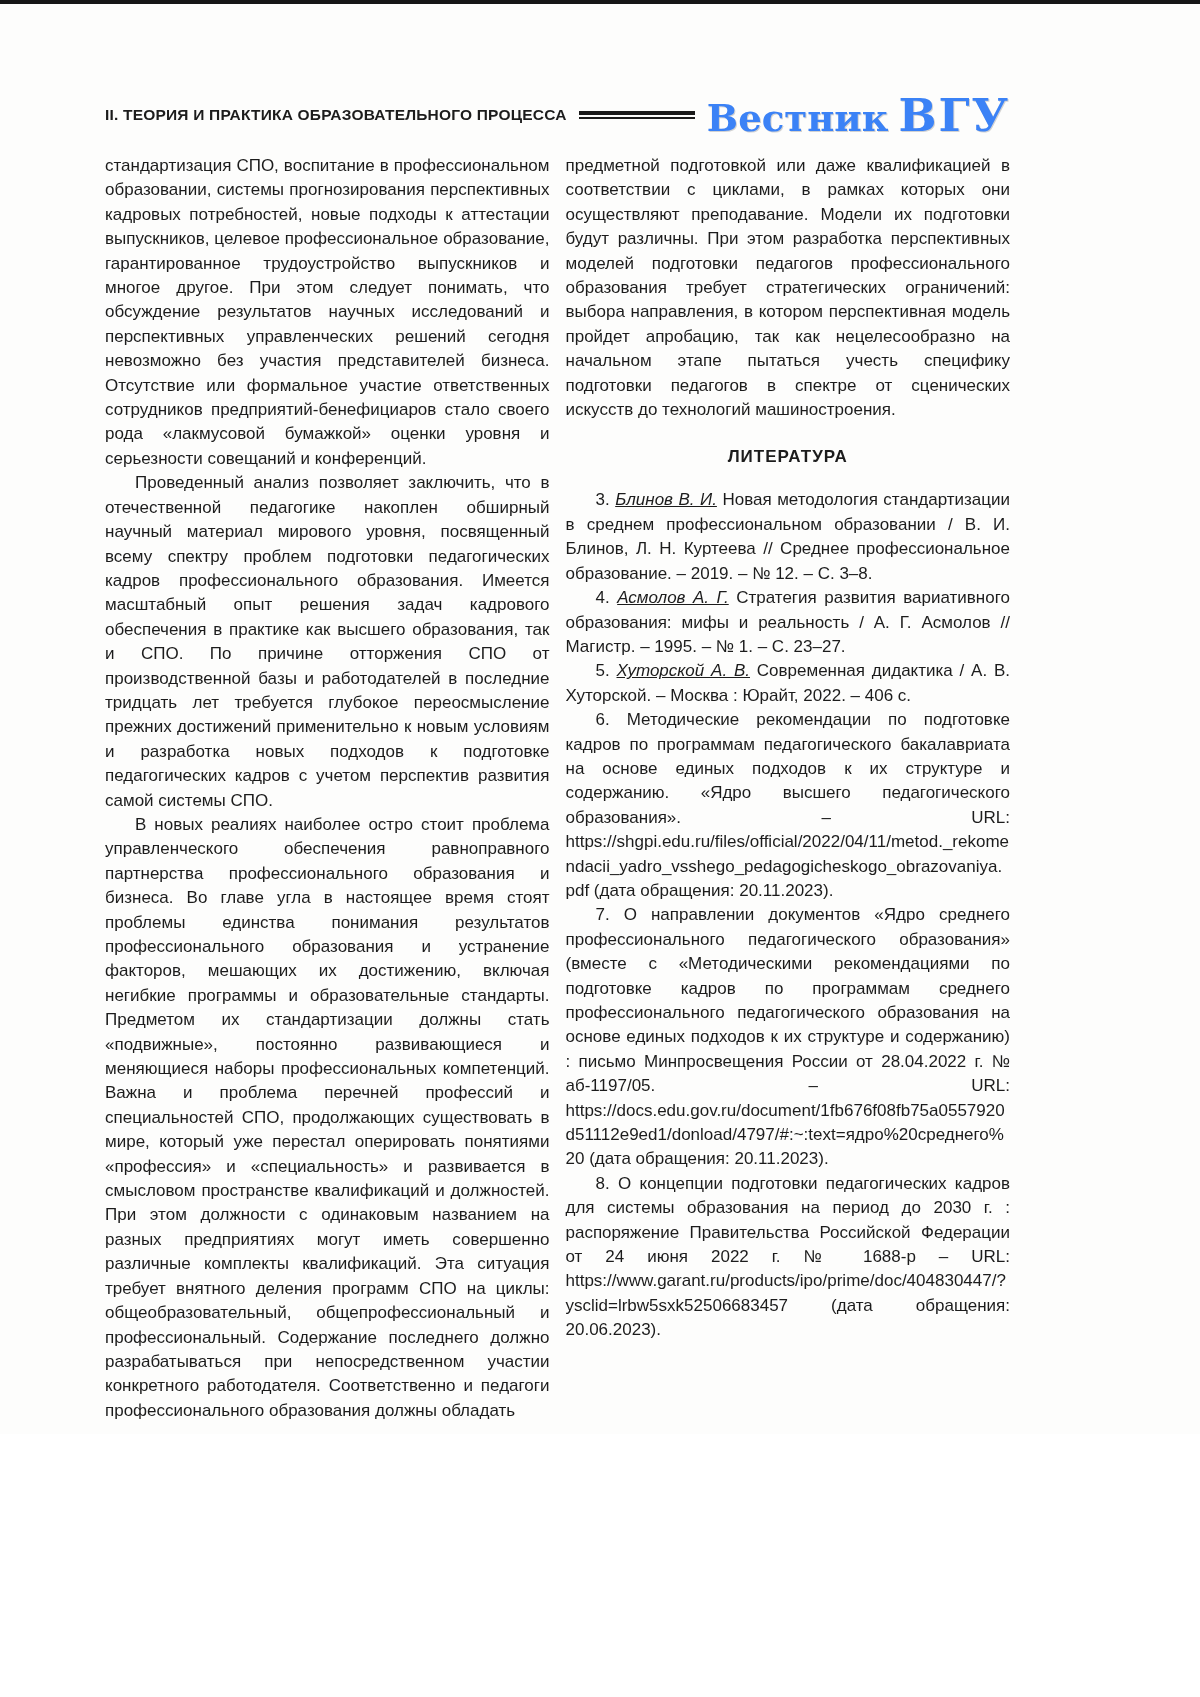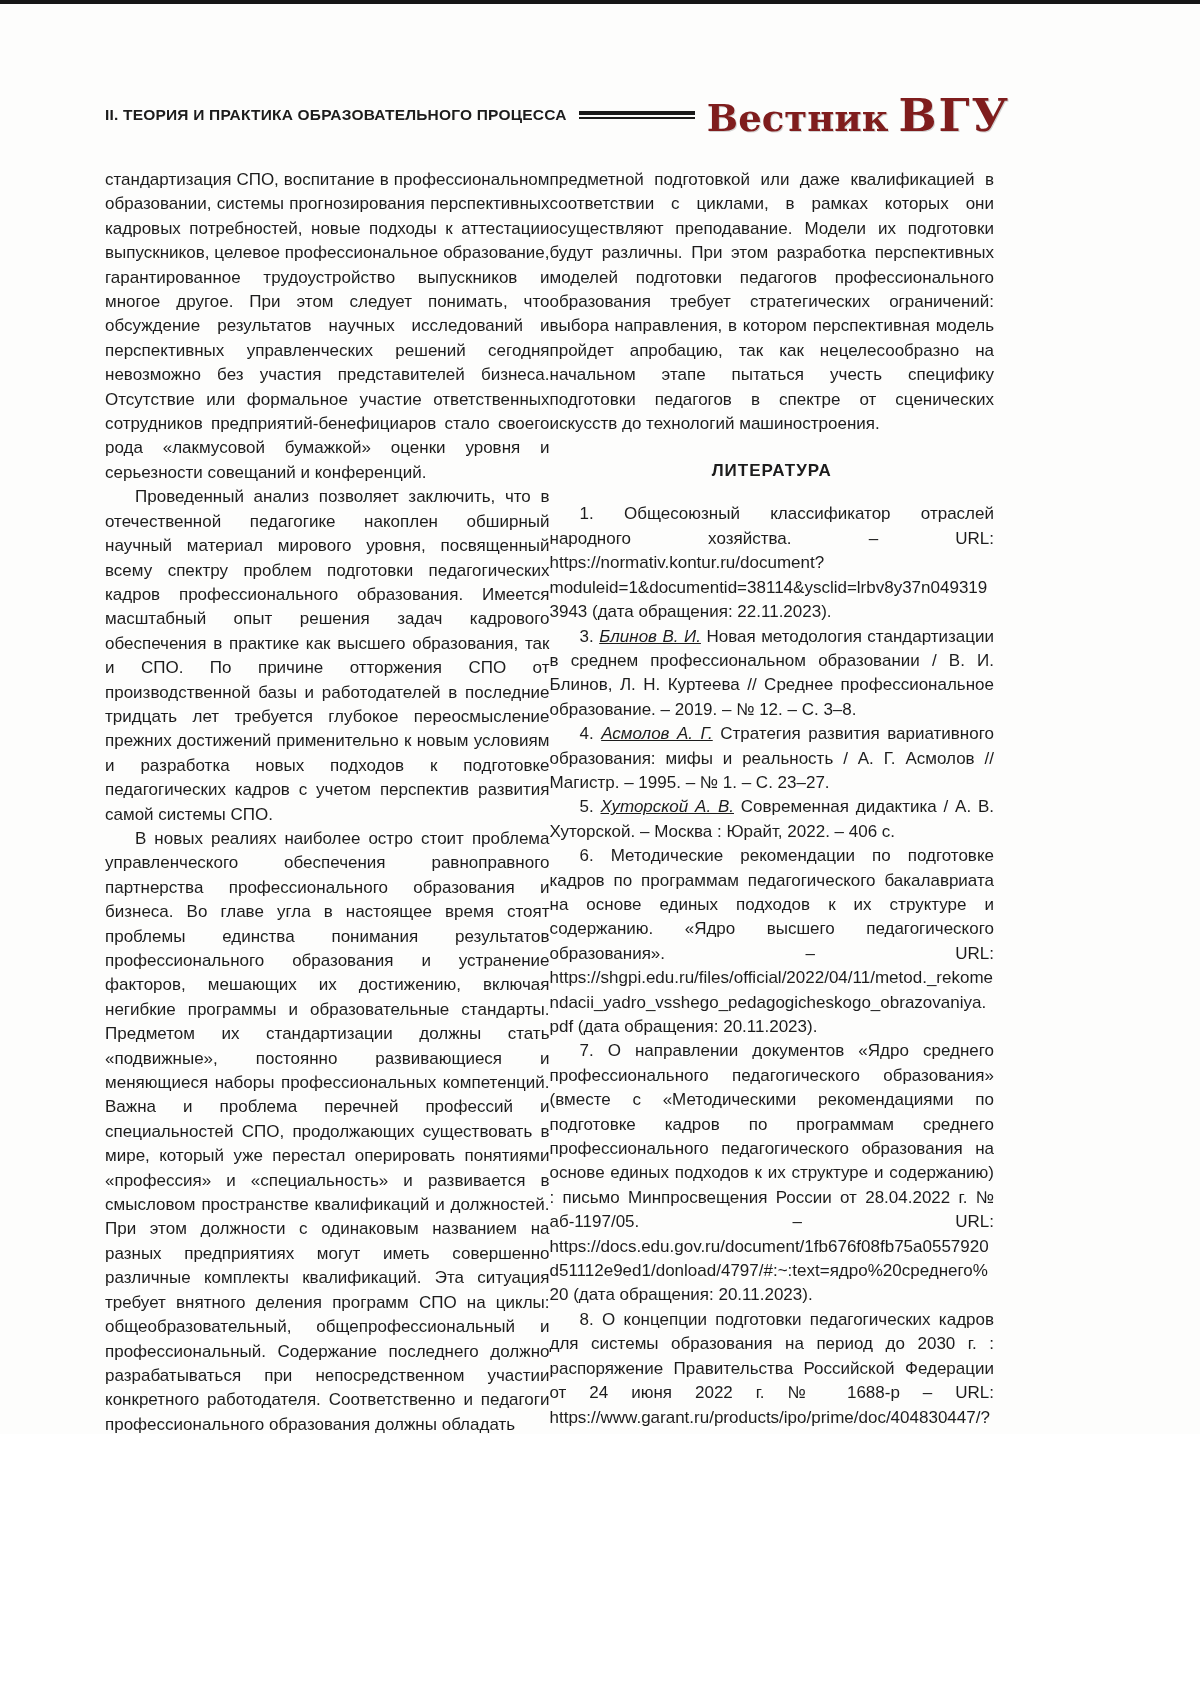--- a/index.html
+++ b/index.html
@@ -43,7 +43,7 @@
   .journal-logo {
     font-family: "DejaVu Serif", serif;
     font-weight: bold;
-    color: #7f1d1d;
+    color: #3b82f6;
     white-space: nowrap;
     text-shadow: 1px 1px 0 #d2d2d2;
     line-height: 1;

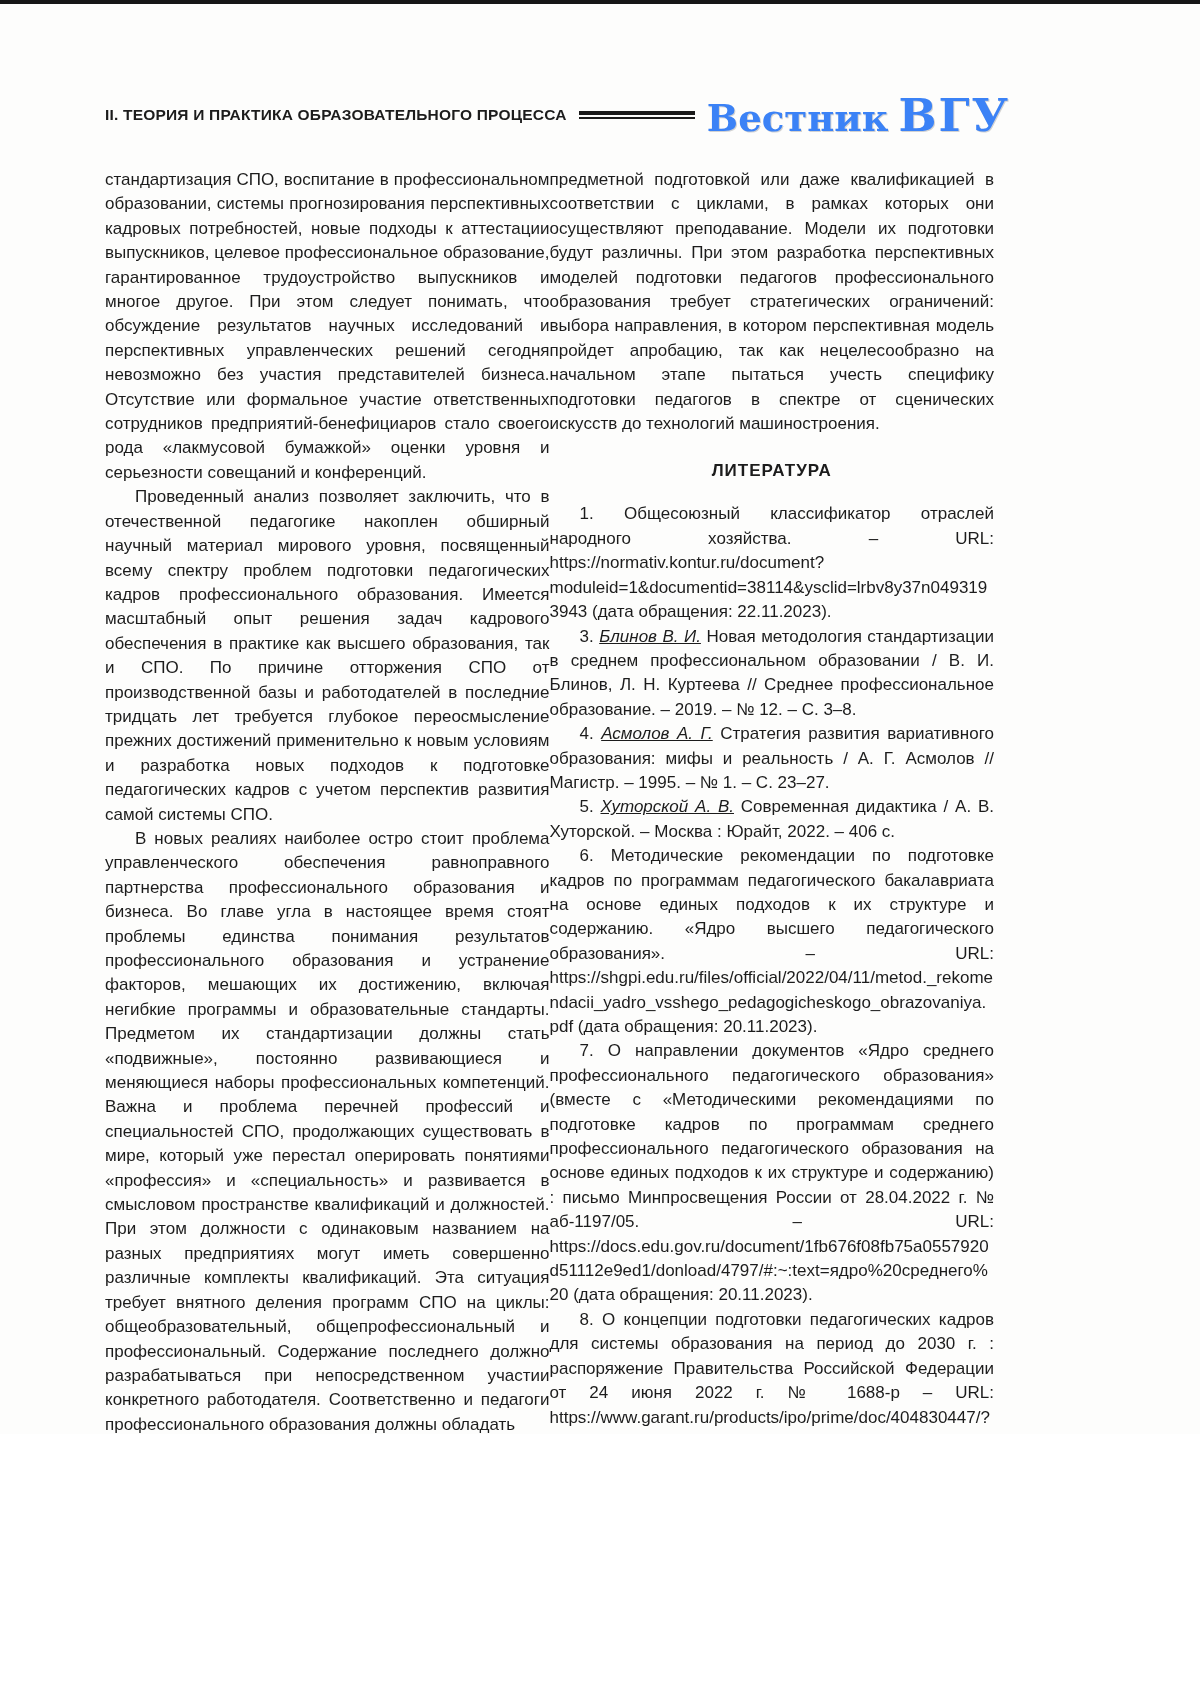--- a/index.html
+++ b/index.html
@@ -53,7 +53,8 @@
   
   .content {
     display: flex;
-    margin-top: 30px;
+    gap: 16px;
+    margin-top: 16px;
   }
   .col { width: 444.5px; }
   .body-par, .ref {

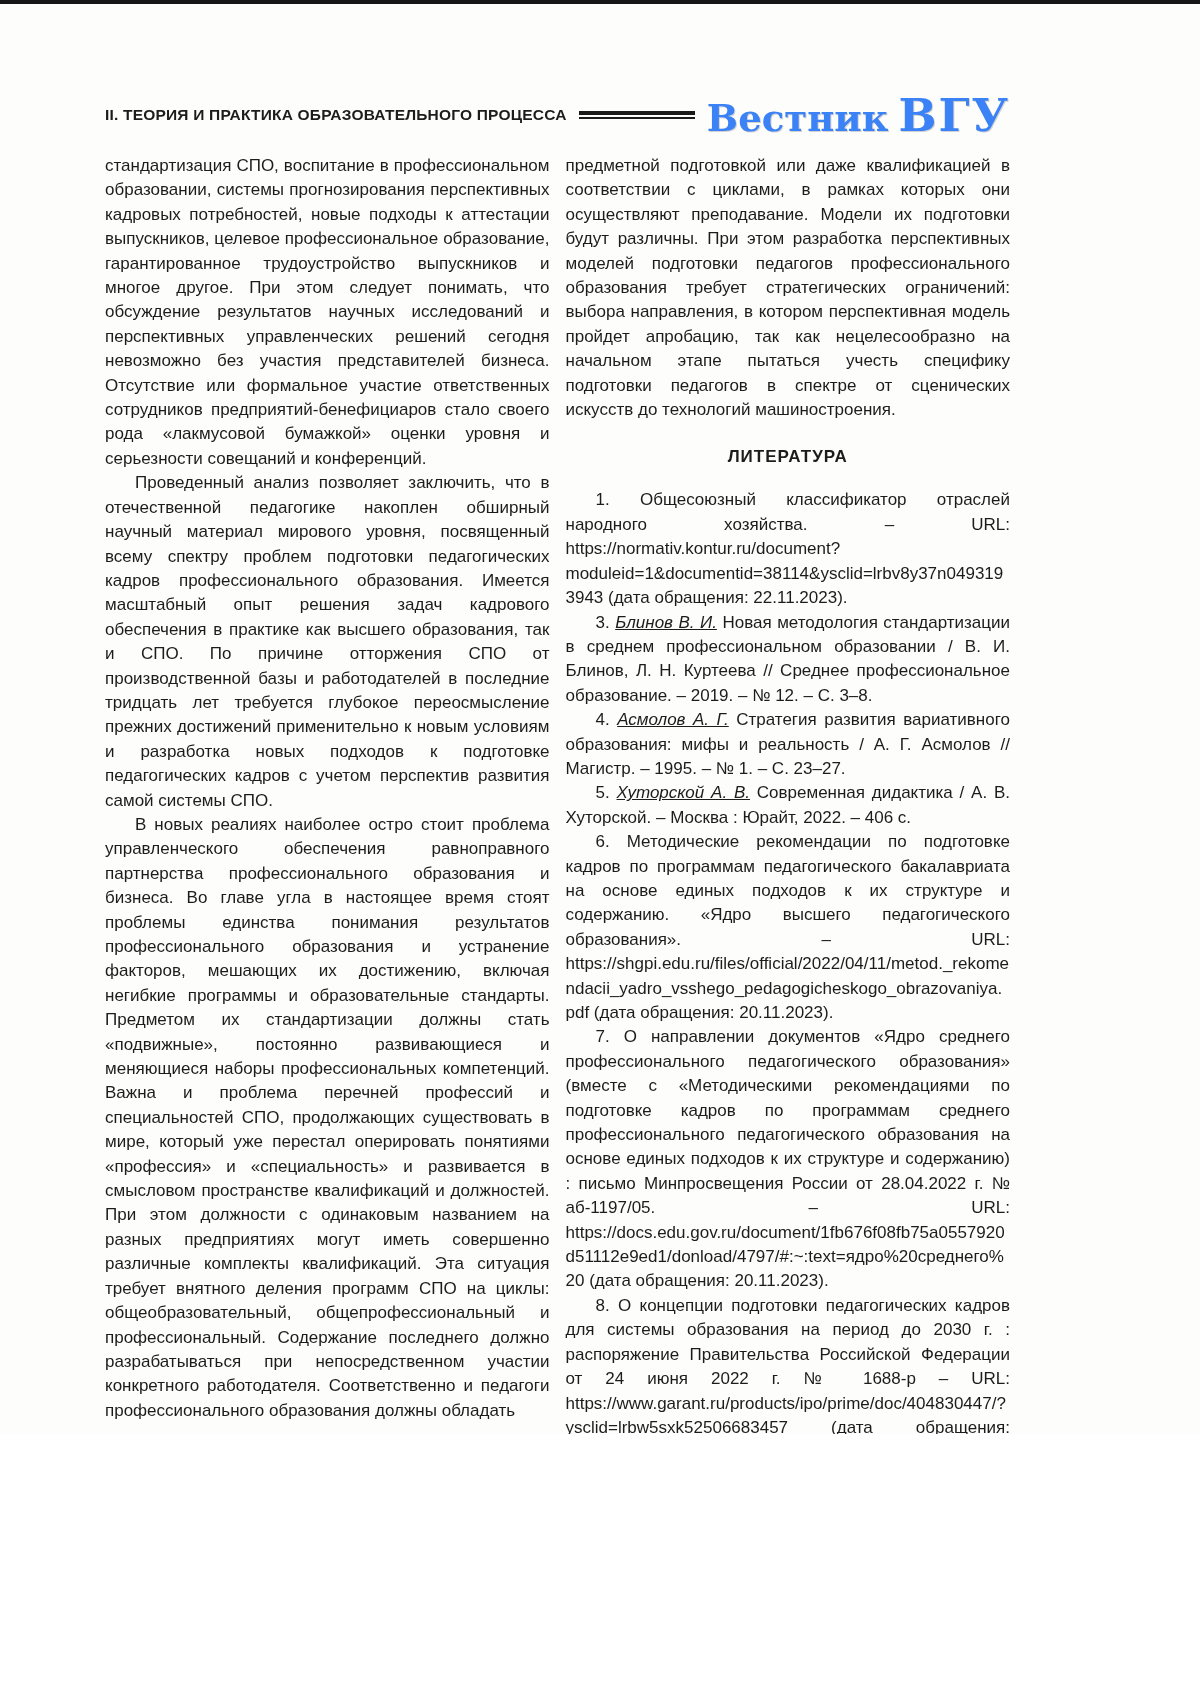--- a/index.html
+++ b/index.html
@@ -131,7 +131,6 @@
 
       <div class="refs">
 
-          <p class="ref"><span>1. </span><i></i><span>Общесоюзный классификатор отраслей народного хозяйства. – URL: https://normativ.kontur.ru/document?moduleid=1&amp;documentid=38114&amp;ysclid=lrbv8y37n0493193943 (дата обращения: 22.11.2023).</span></p>
 
 
           <p class="ref"><span>3. </span><i>Блинов В. И.</i><span> Новая методология стандартизации в среднем профессиональном образовании / В. И. Блинов, Л. Н. Куртеева // Среднее профессиональное образование. – 2019. – № 12. – С. 3–8.</span></p>

